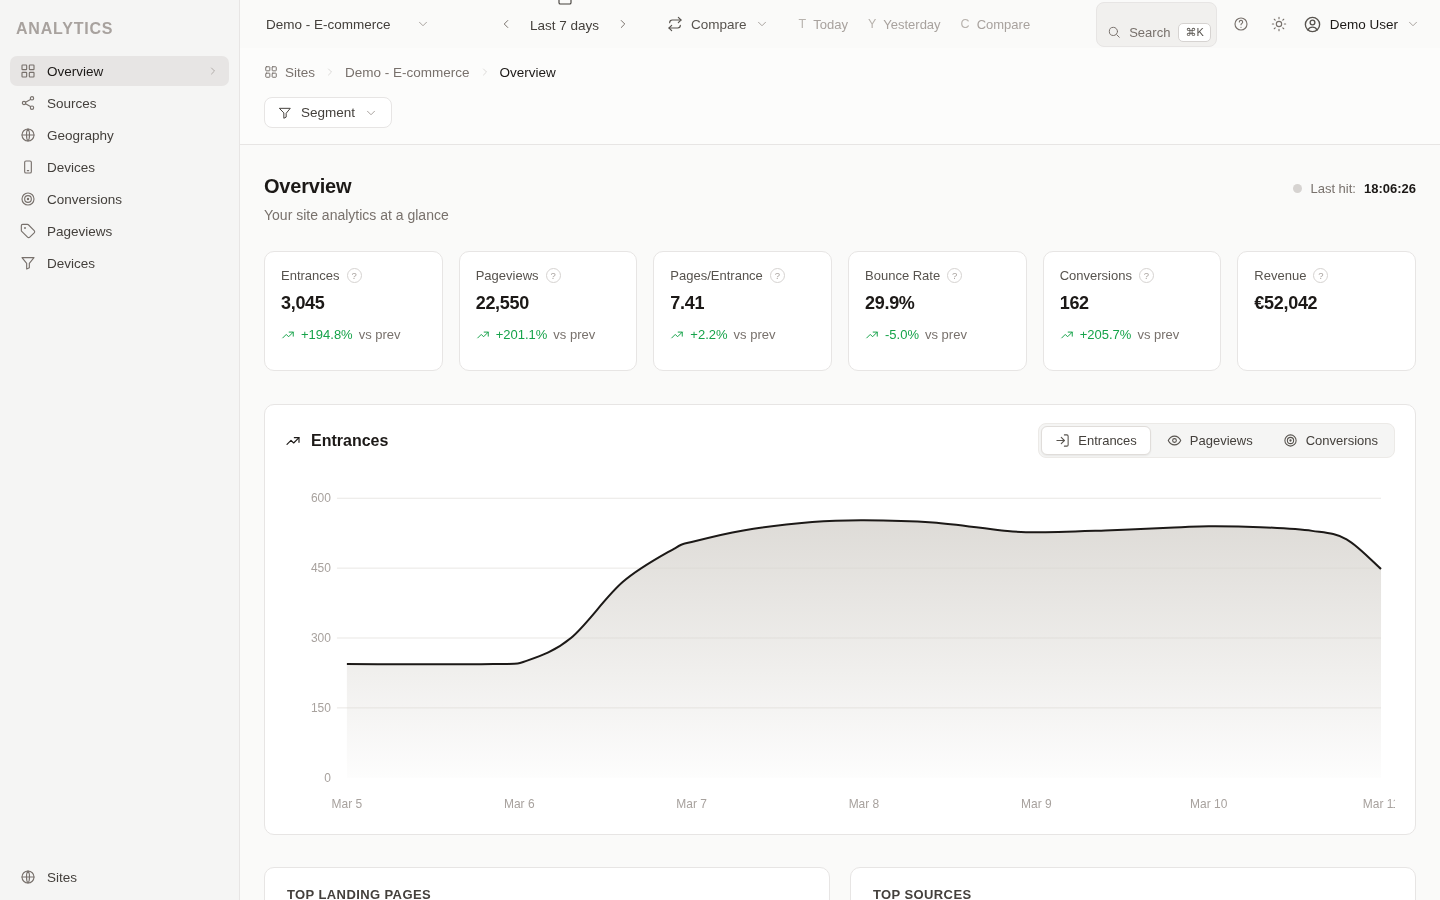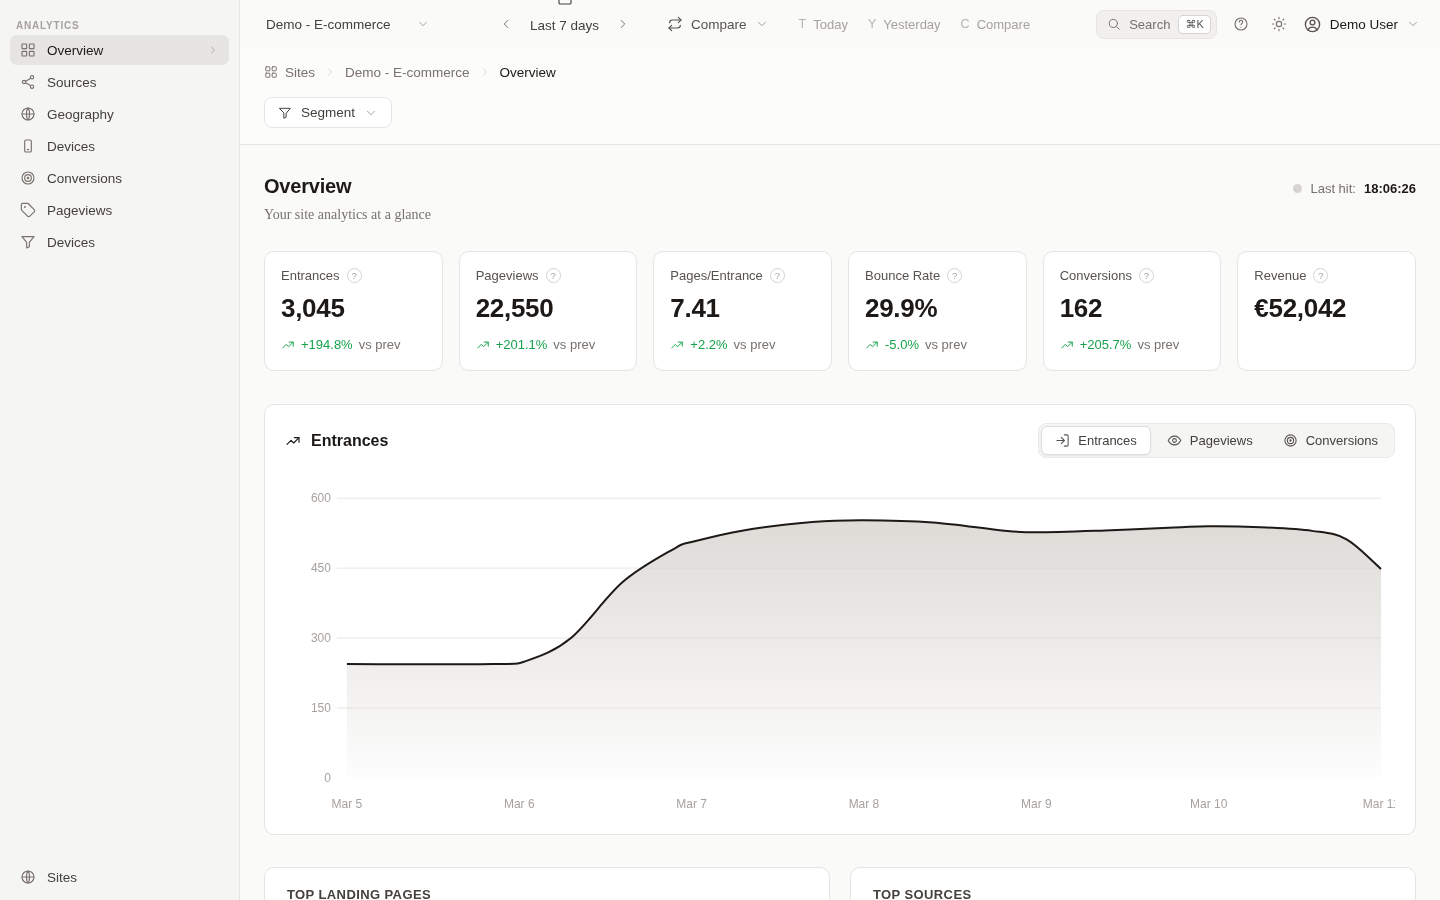--- a/index.html
+++ b/index.html
@@ -20,7 +20,7 @@
   .sidebar { width:240px; min-width:240px; background:#f5f5f4; border-right:1px solid #e7e5e4; display:flex; flex-direction:column; }
   .brand { height:48px; display:flex; align-items:center; gap:5px; padding:0 16px; font-weight:700; font-size:14.5px; color:#1c1917; }
   .sparkle { width:15px; height:15px; fill:#22c55e; stroke:none; }
-  .section-label { padding:20px 16px 4px; font-size:10px; font-weight:700; letter-spacing:.8px; color:#a8a29e; }
+  .section-label { padding:20px 16px 18px; font-size:16px; font-weight:700; letter-spacing:.8px; color:#a8a29e; }
   .nav { display:flex; flex-direction:column; gap:2px; padding:0 10px; }
   .nav-item { display:flex; align-items:center; gap:11px; padding:7px 10px; border-radius:7px; font-size:13.5px; color:#44403c; cursor:pointer; }
   .nav-item .i { color:#78716c; }

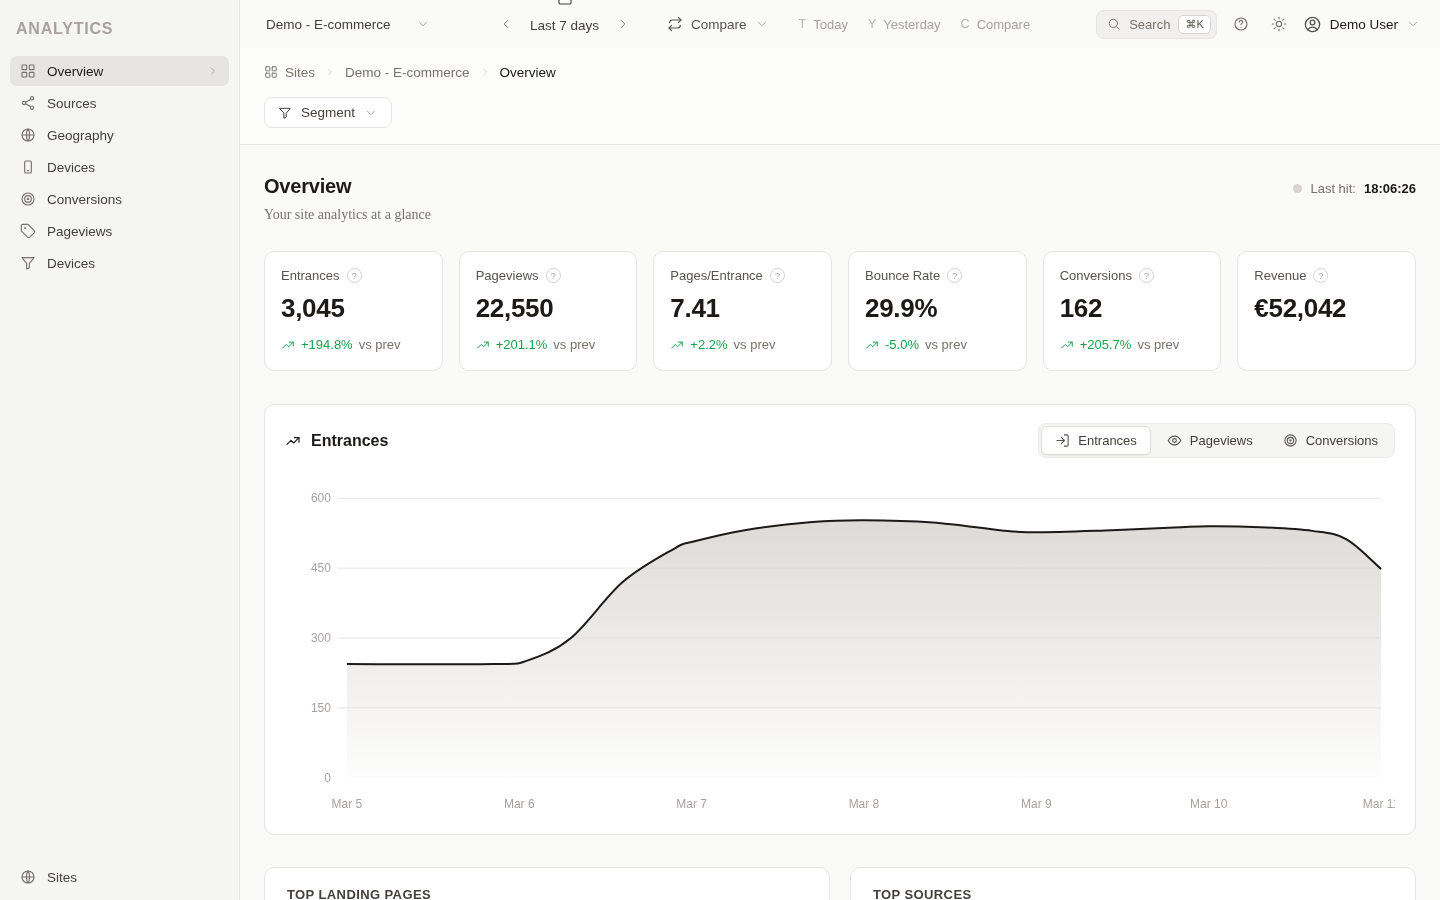--- a/index.html
+++ b/index.html
@@ -45,7 +45,7 @@
   .shortcut { display:flex; align-items:center; gap:7px; cursor:pointer; }
   .shortcut .key { color:#b8b3ae; font-size:12.5px; }
   .topbar-right { margin-left:auto; display:flex; align-items:center; gap:10px; }
-  .search-pill { display:flex; align-items:center; gap:8px; background:#f1f0ee; border:1px solid #e7e5e4; border-radius:8px; padding:4px 5px 4px 10px; color:#78716c; font-size:13px; cursor:pointer; }
+  .search-pill { display:flex; align-items:center; gap:8px; background:#f1f0ee; border:1px solid #e7e5e4; border-radius:8px; padding:20px 5px 4px 10px; color:#78716c; font-size:13px; cursor:pointer; }
   .kbd { background:#fff; border:1px solid #d6d3d1; border-radius:5px; padding:2px 6px; font-size:11px; color:#57534e; }
   .user-menu { display:flex; align-items:center; gap:8px; color:#1c1917; font-size:13.5px; cursor:pointer; }
   .user-menu .i { color:#57534e; }

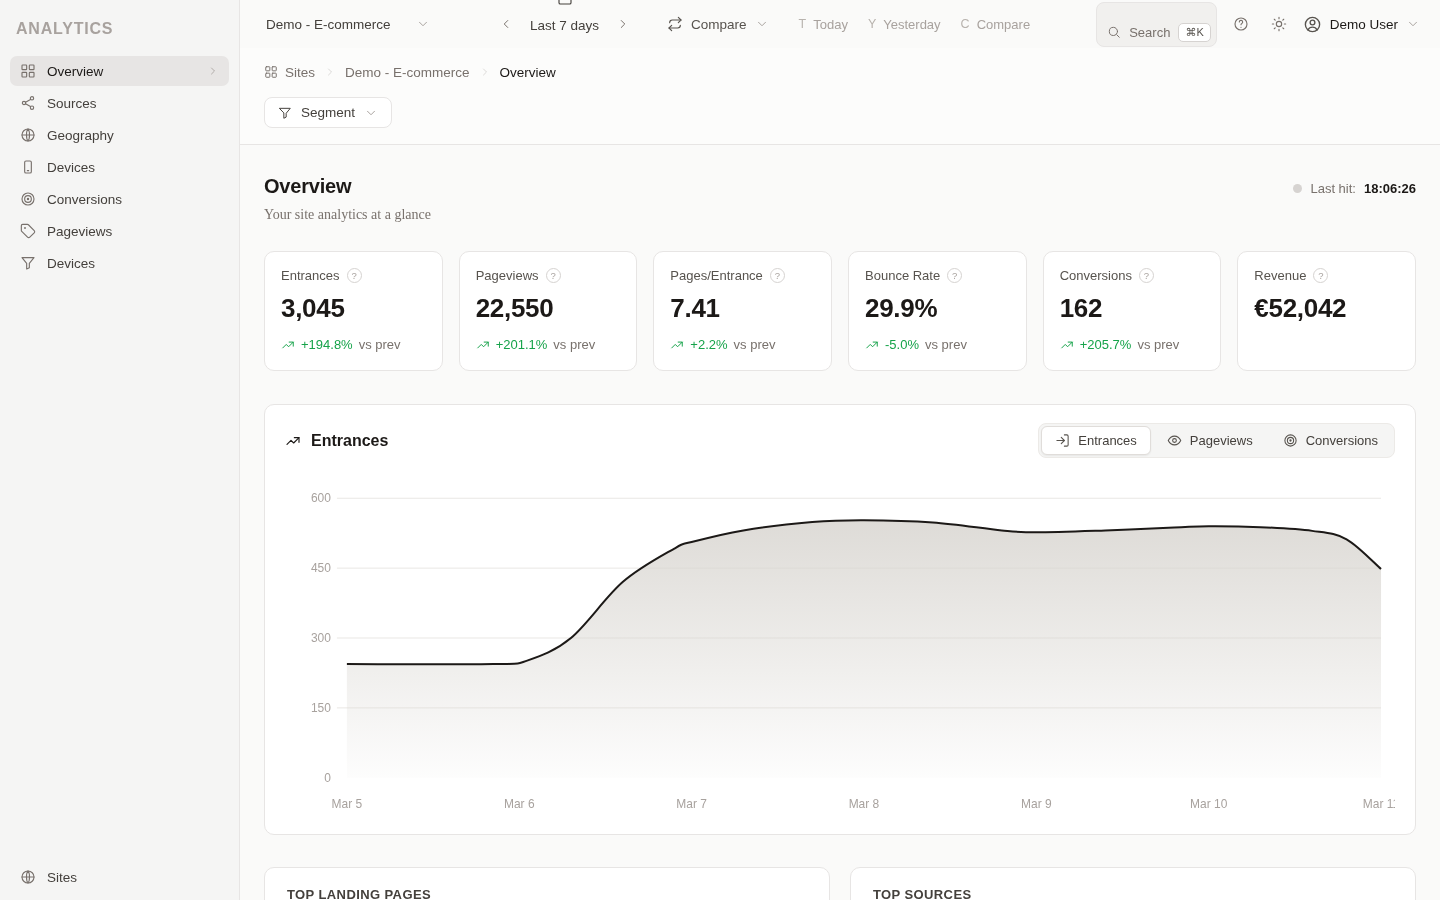--- a/index.html
+++ b/index.html
@@ -65,7 +65,7 @@
   .content { flex:1; padding:18px 24px 0; overflow:hidden; }
   .page-head { display:flex; justify-content:space-between; align-items:flex-start; margin:12px 0 28px; }
   .page-title { font-size:20px; font-weight:700; letter-spacing:-.2px; }
-  .page-sub { margin-top:9px; font-size:14px; color:#78716c;font-family:Liberation Serif, serif; }
+  .page-sub { margin-top:9px; font-size:14px; color:#78716c; }
   .last-hit { display:flex; align-items:center; gap:8px; font-size:13px; color:#78716c; margin-top:6px; }
   .last-hit .dot { width:9px; height:9px; border-radius:50%; background:#d6d3d1; }
   .last-hit b { color:#1c1917; }

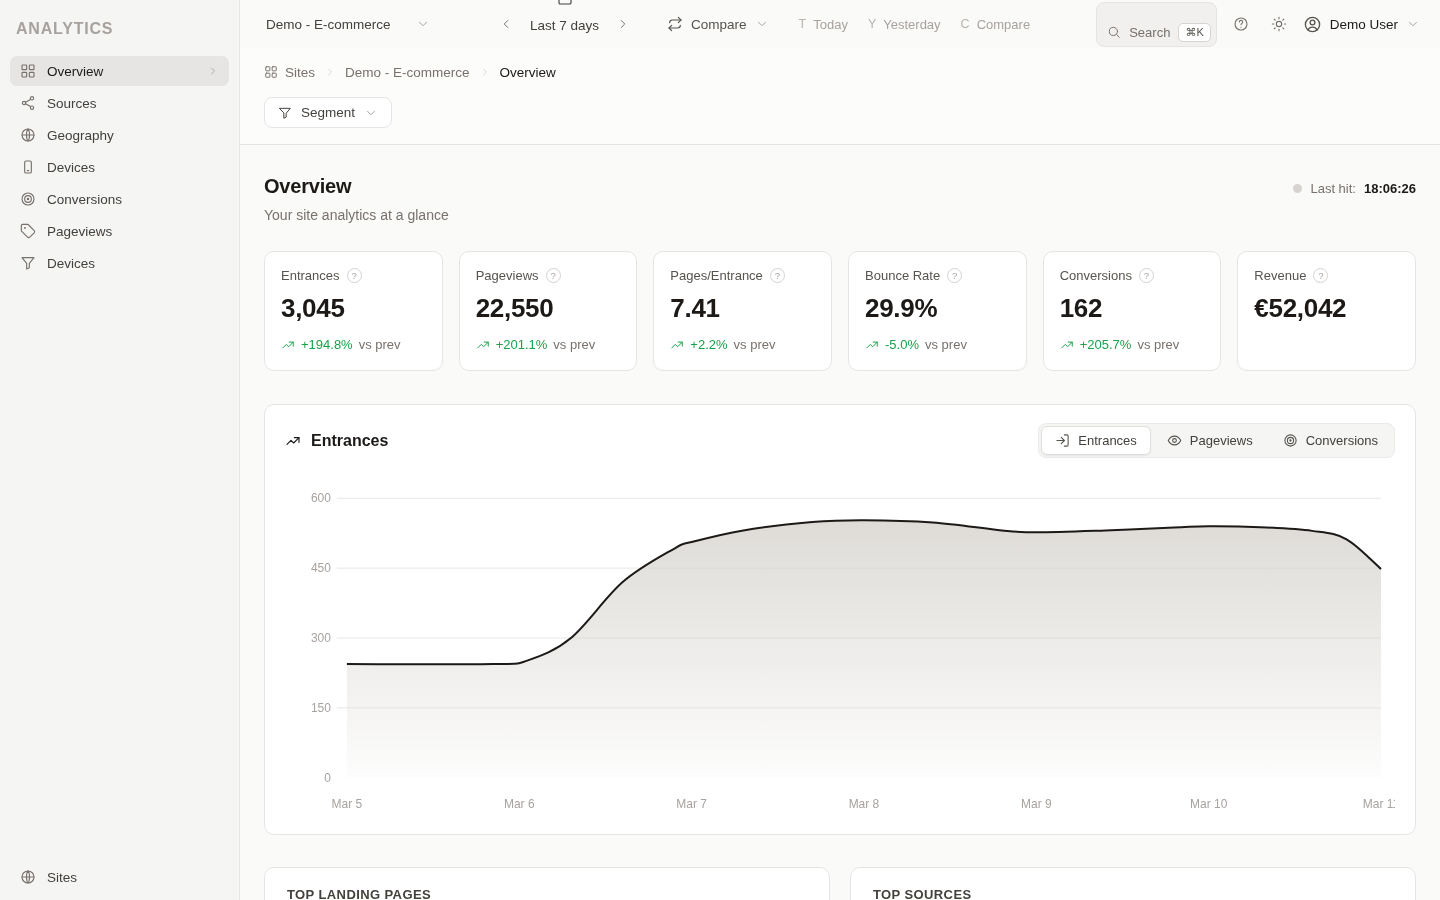--- a/index.html
+++ b/index.html
@@ -74,7 +74,7 @@
   .stat-card { flex:1; background:#fff; border:1px solid #e7e5e4; border-radius:10px; padding:16px; min-height:120px; }
   .stat-label { display:flex; align-items:center; gap:7px; font-size:13px; color:#57534e; }
   .help { width:15px; height:15px; border:1px solid #d6d3d1; border-radius:50%; font-size:9.5px; color:#a8a29e; display:flex; align-items:center; justify-content:center; cursor:pointer; }
-  .stat-value { margin-top:10px; font-size:26px; font-weight:700; letter-spacing:-.3px; }
+  .stat-value { margin-top:10px; font-size:18px; font-weight:700; letter-spacing:-.3px; }
   .stat-change { margin-top:13px; display:flex; align-items:center; gap:6px; font-size:13px; color:#78716c; }
   .stat-change .trend { width:14px; height:14px; color:#16a34a; }
   .stat-change .pct { color:#16a34a; }

